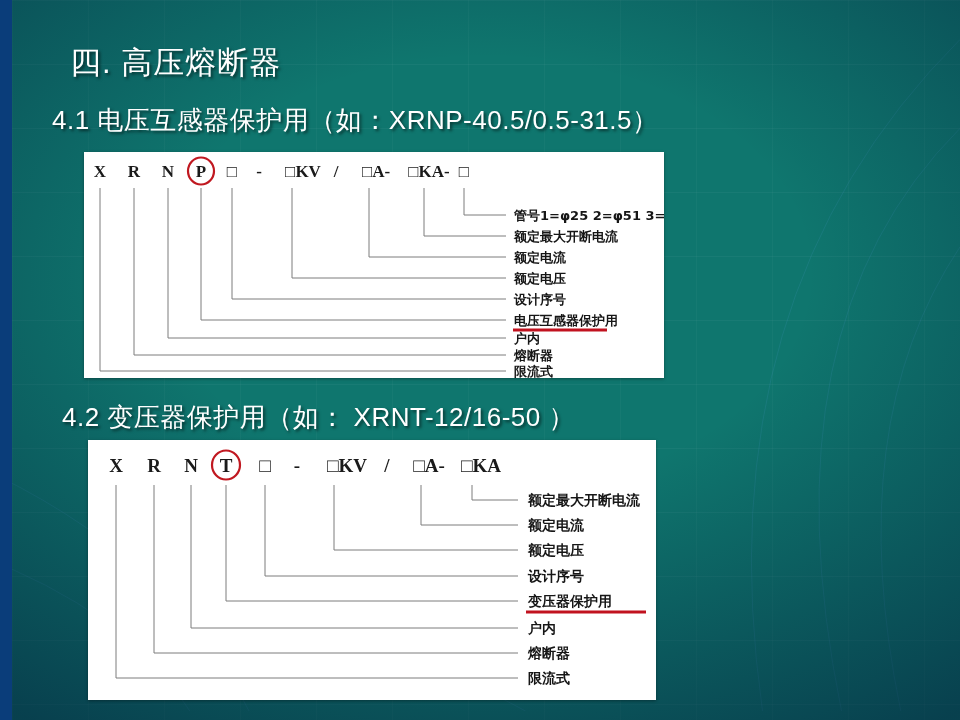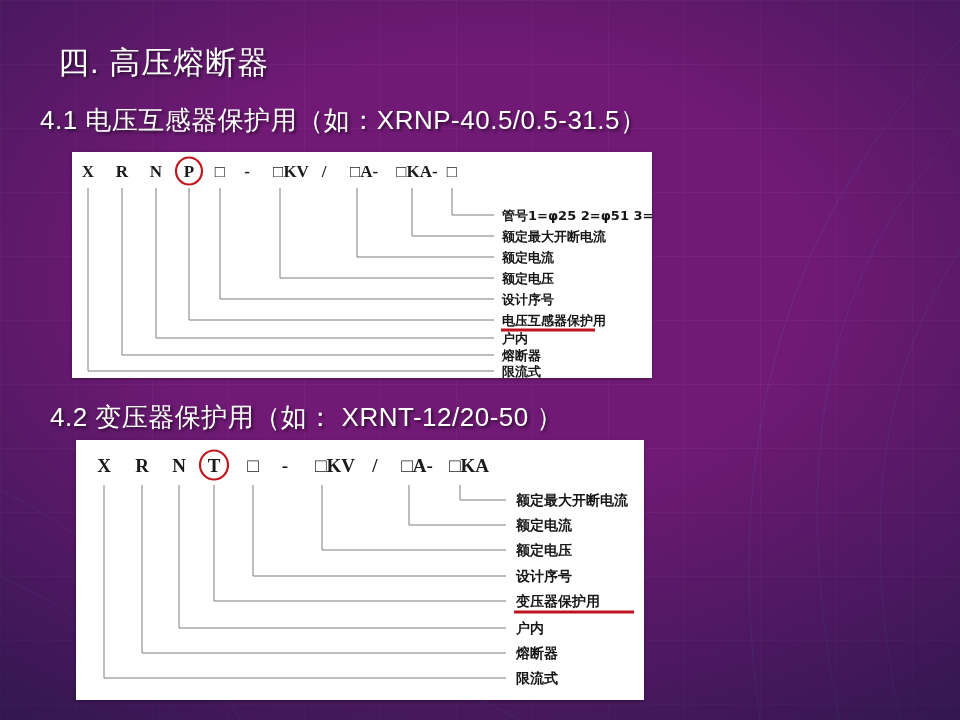--- a/index.html
+++ b/index.html
@@ -14,7 +14,8 @@
       radial-gradient(ellipse 120% 90% at 42% 30%, rgba(20,120,210,0.55) 0%, rgba(12,80,170,0.25) 45%, rgba(5,35,85,0.0) 75%),
       linear-gradient(160deg,#0b55a8 0%,#0a5cb4 22%,#0a52a2 48%,#07356f 78%,#052palette 100%),
       linear-gradient(to bottom,#0a57ac 0%,#0a57ac 55%,#063b7d 80%,#04295c 100%);
-    background-color:#701a75;
+    background-color:#0f766e;
+    margin-left:12px;
   }
   #texture{
     position:absolute;inset:0;

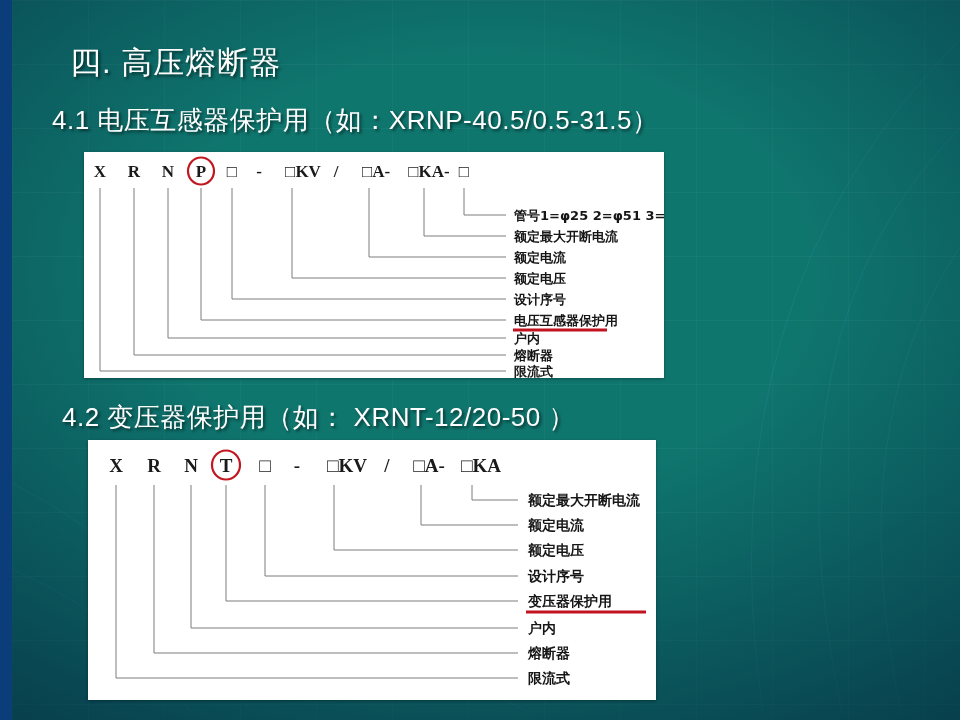--- a/index.html
+++ b/index.html
@@ -78,7 +78,7 @@
 
   <div class="title-main">四. 高压熔断器</div>
   <div class="title-sub" id="sub1">4.1  电压互感器保护用（如：XRNP-40.5/0.5-31.5）</div>
-  <div class="title-sub" id="sub2">4.2  变压器保护用（如： XRNT-12/20-50 ）</div>
+  <div class="title-sub" id="sub2">4.2  变压器保护用（如： XRNT-12/16-50 ）</div>
 
   <div class="diagram" id="dia1">
     <svg viewBox="0 0 580 226" preserveAspectRatio="none">

